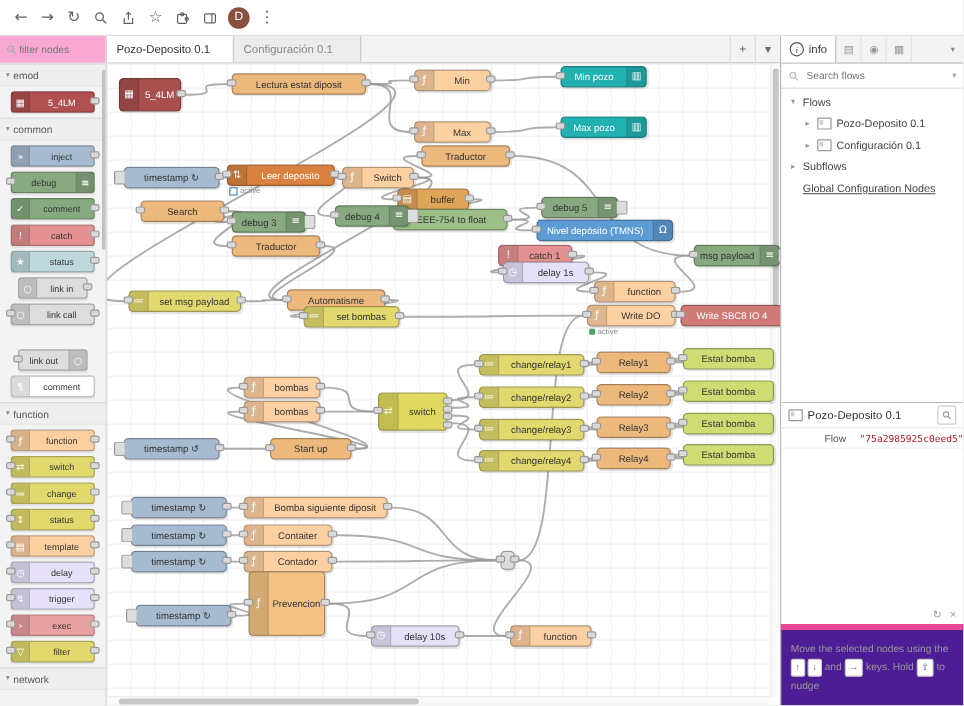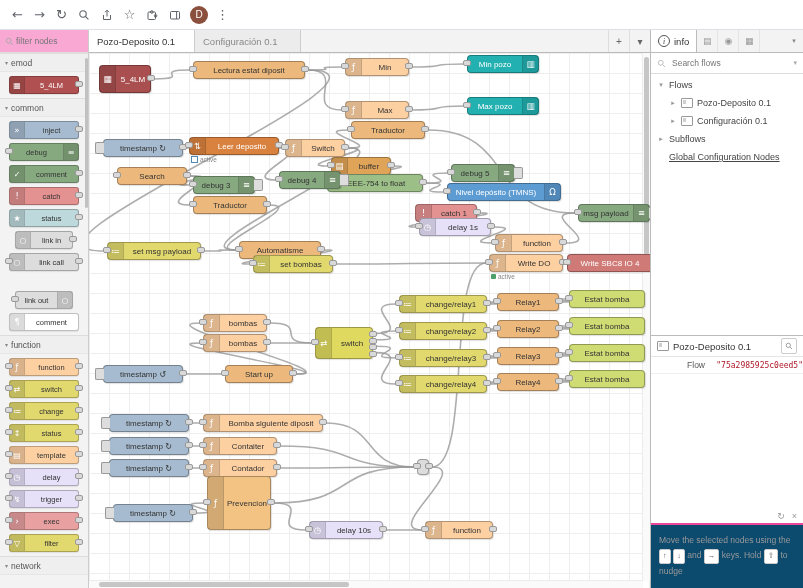--- a/index.html
+++ b/index.html
@@ -129,7 +129,7 @@
   .sb-panel-gap{flex:1;}
   .sb-panel-icons{display:flex;justify-content:flex-end;gap:7px;color:#999;font-size:9px;padding:2px 6px;}
   .sb-panel-icons span{cursor:pointer;}
-  .sb-tip{background:#0c4a6e;border-top:2px solid #ec4899;padding:8px 8px 10px;font-size:8.5px;color:#999;line-height:1.7;}
+  .sb-tip{background:#4c1d95;border-top:5px solid #ec4899;padding:8px 8px 10px;font-size:8.5px;color:#999;line-height:1.7;}
   kbd{display:inline-block;border:1px solid #ccc;border-radius:2px;background:#fff;padding:0 3px;font-size:7.5px;
        color:#666;font-family:"Liberation Sans",sans-serif;}
 </style>

